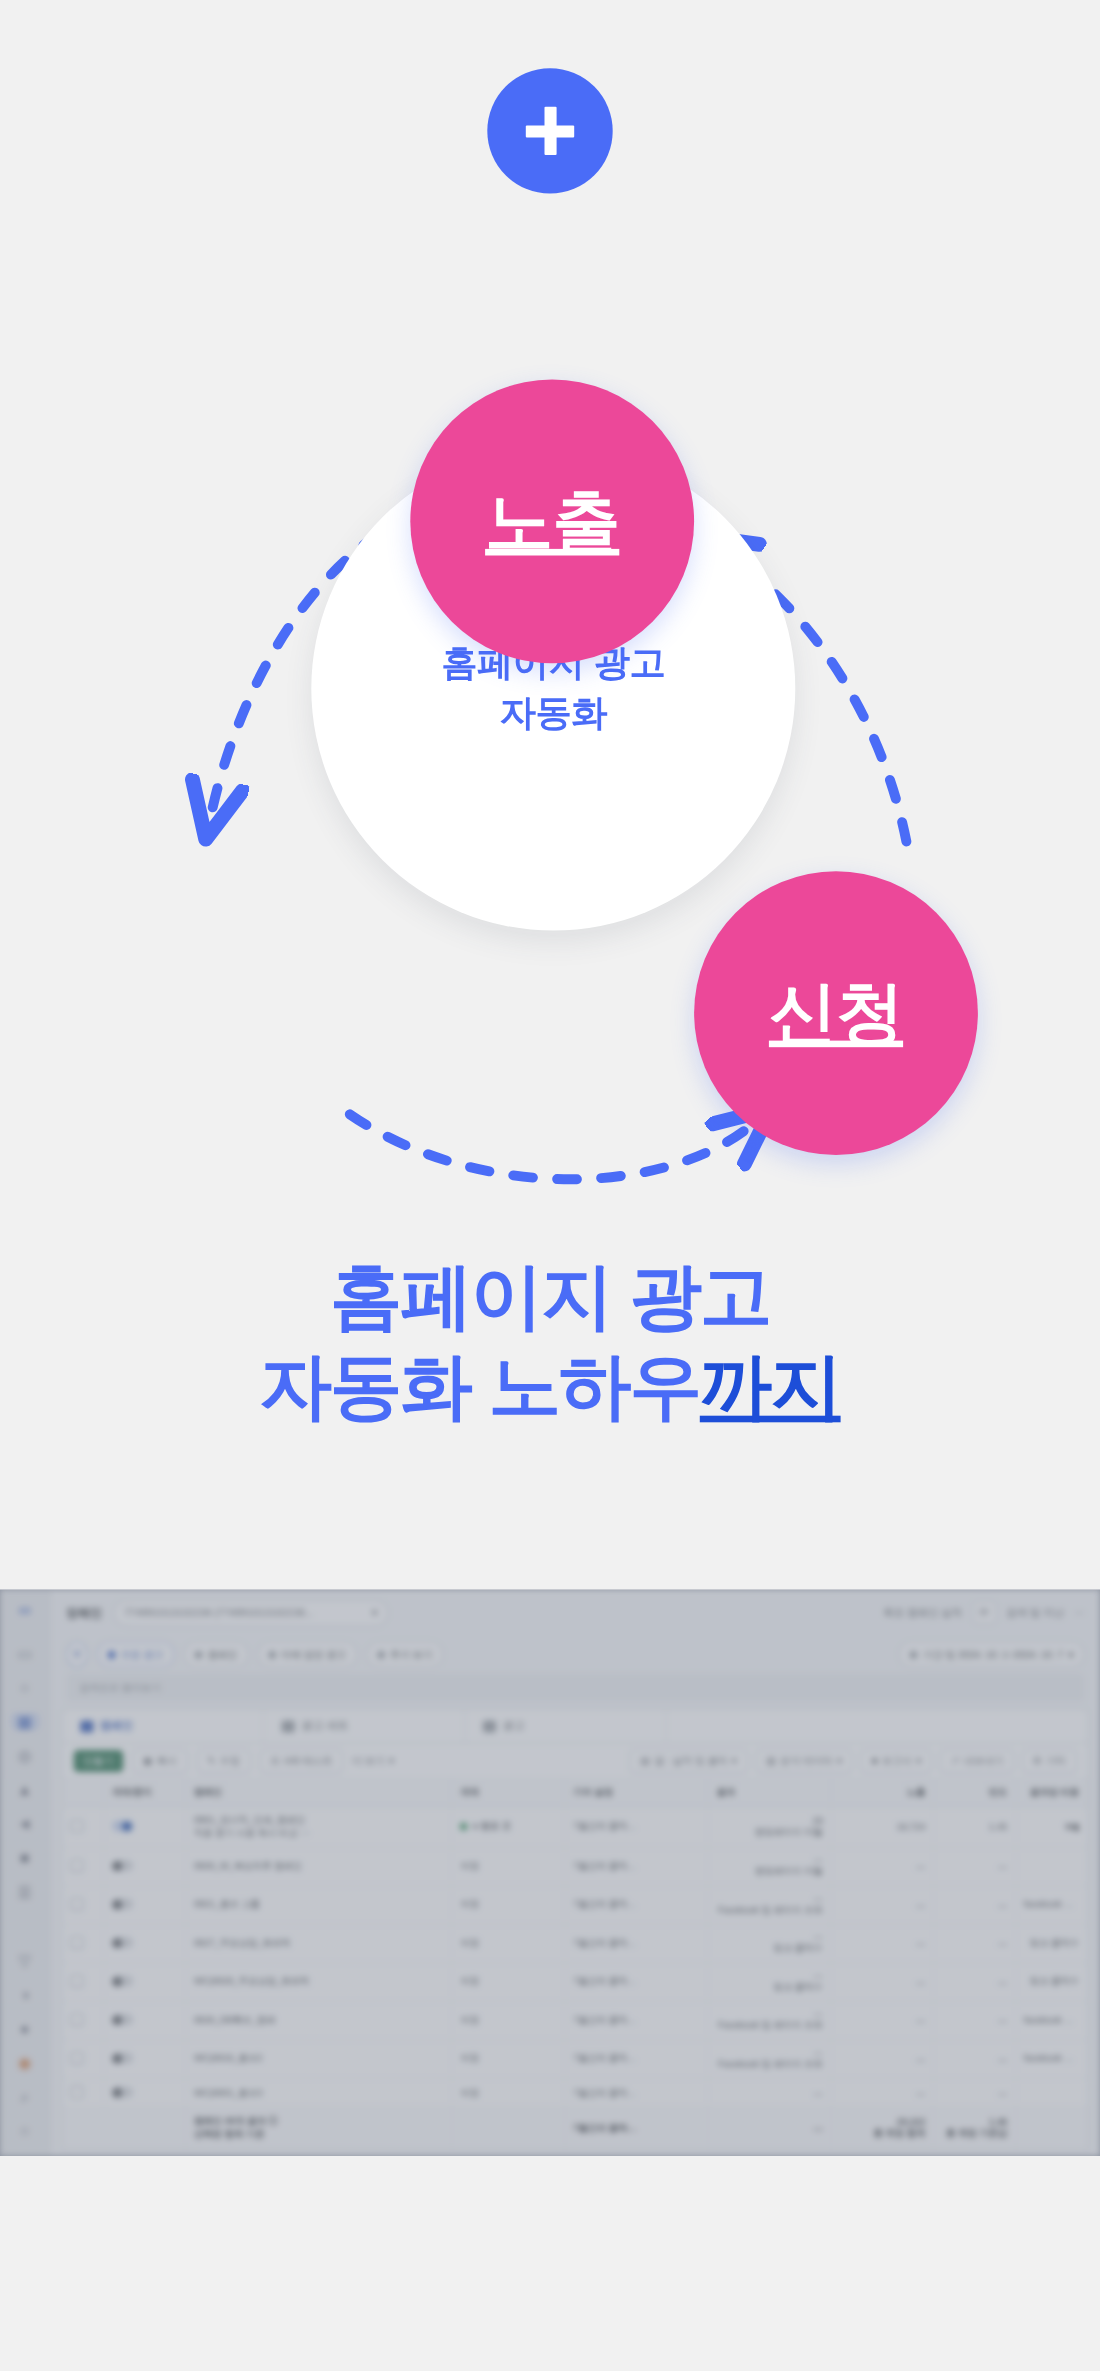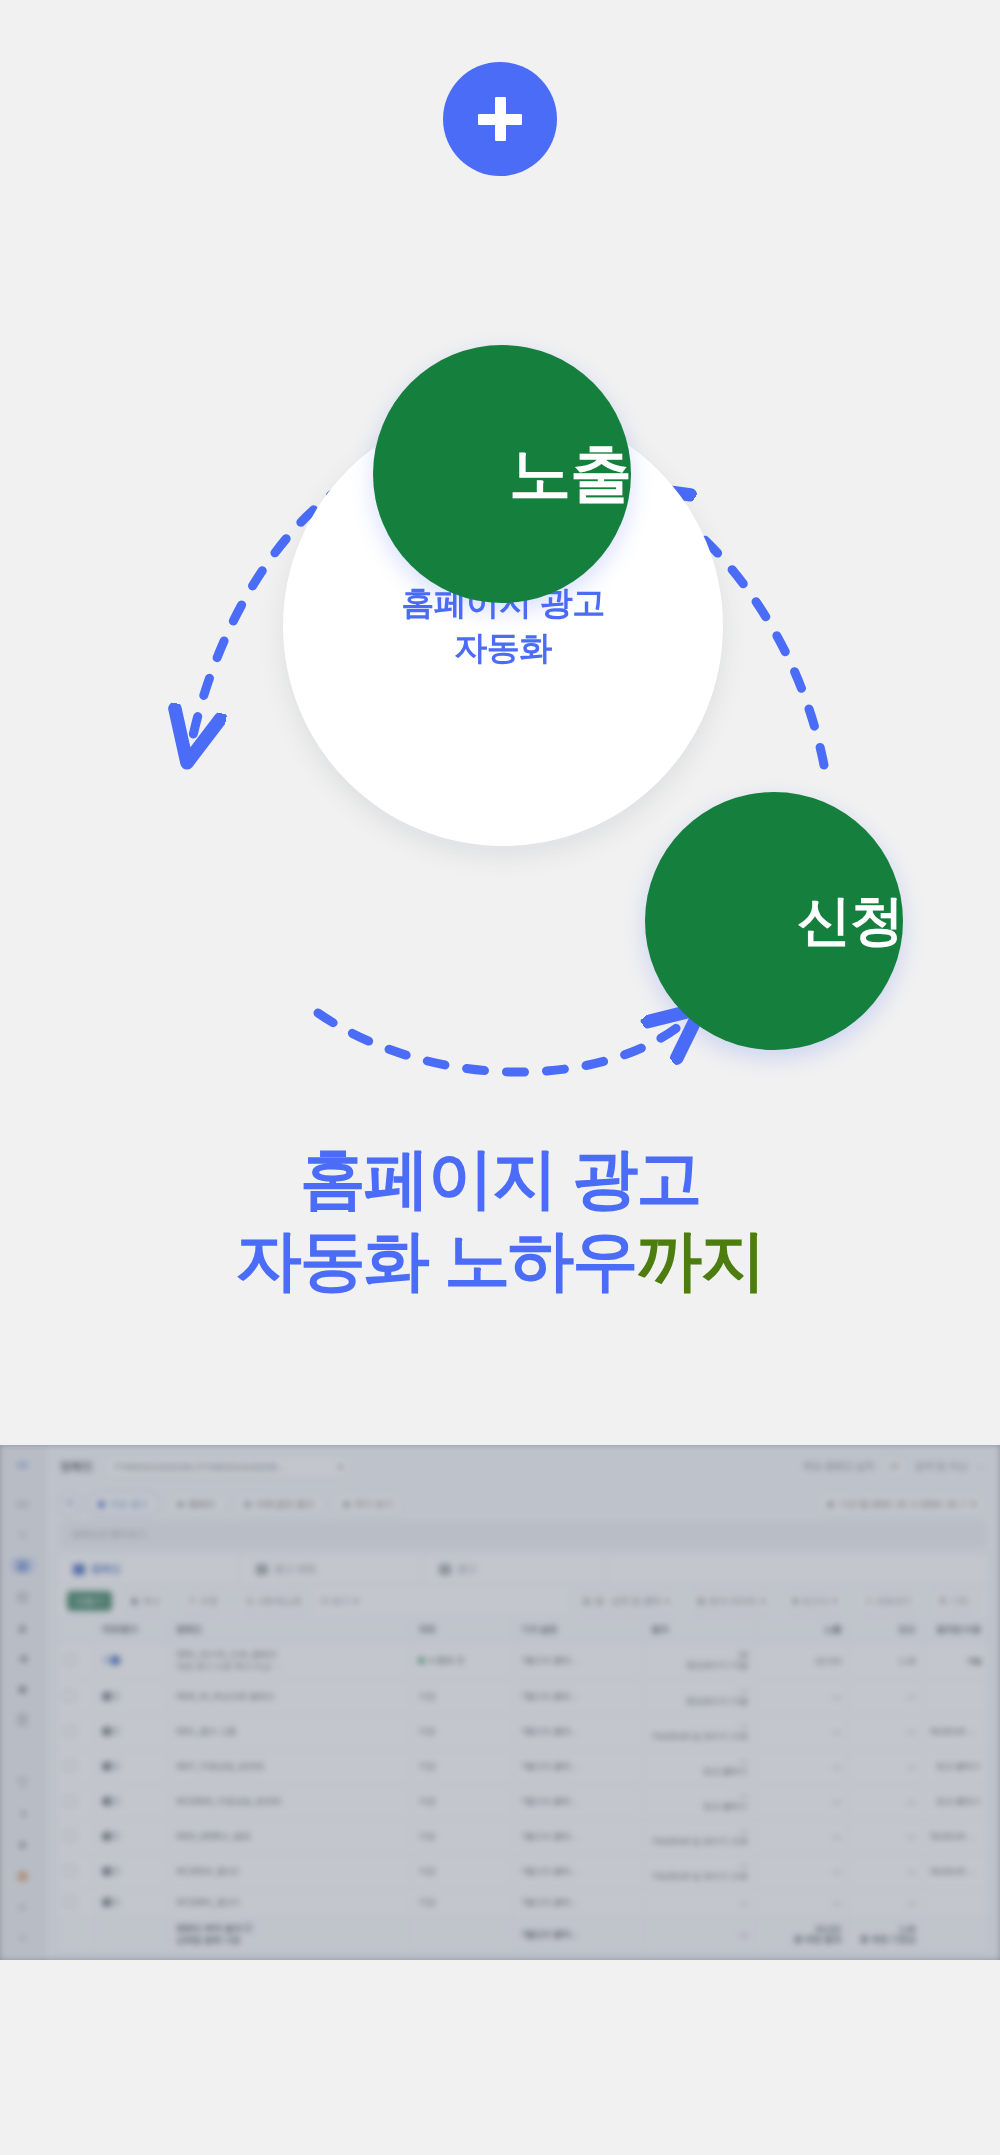--- a/index.html
+++ b/index.html
@@ -99,14 +99,15 @@
   .node {
     position: absolute;
     border-radius: 50%;
-    background: #15803d;
+    background: #ec4899;
     box-shadow: 0 8px 22px rgba(74,108,247,0.22);
     display: flex;
     align-items: center;
-    justify-content: flex-end;
+    justify-content: center;
     color: #ffffff;
     font-weight: 800;
     letter-spacing: -1px;
+    text-decoration: underline;
   }
   .node-top {
     left: 373px; top: 45px;

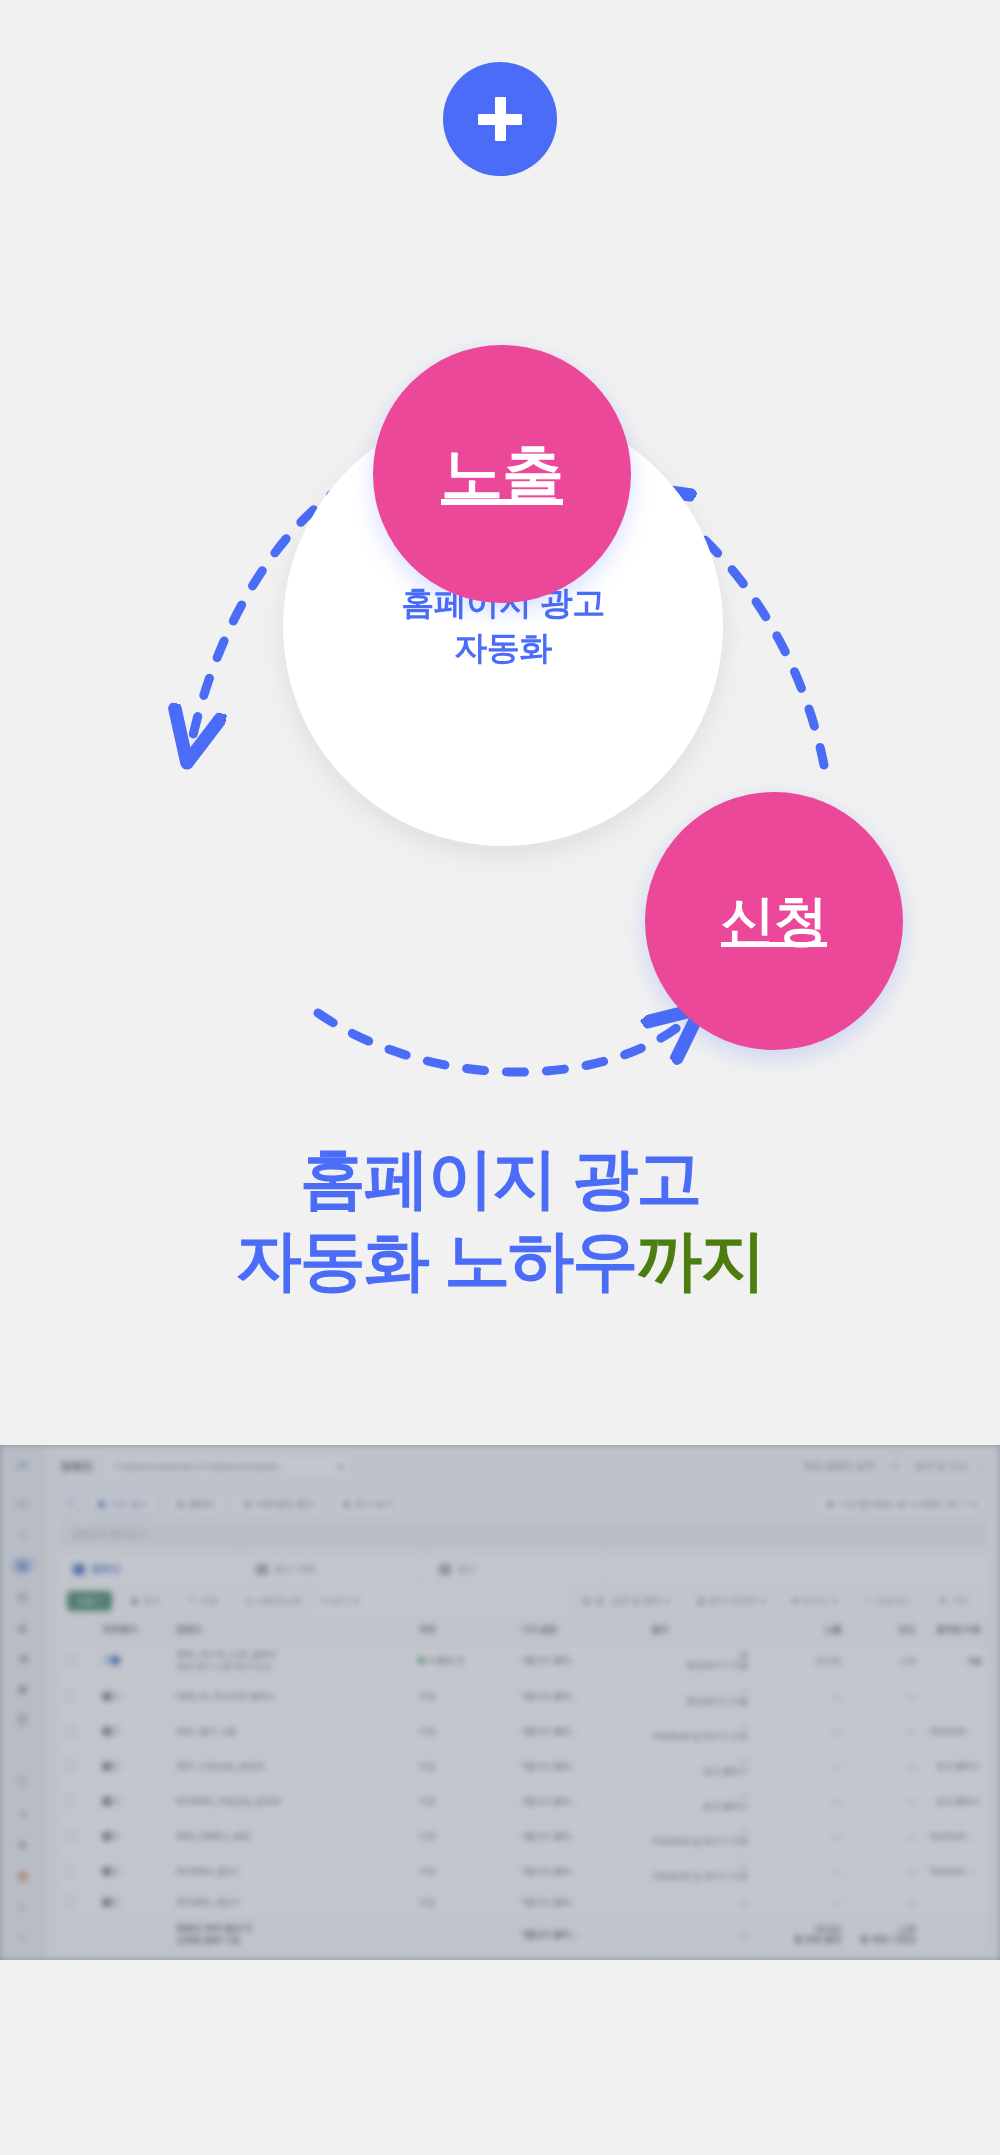--- a/index.html
+++ b/index.html
@@ -120,9 +120,9 @@
     font-size: 62px;
   }
   .node-right {
-    left: 645px; top: 492px;
+    left: 631px; top: 492px;
     width: 258px; height: 258px;
-    font-size: 54px;
+    font-size: 62px;
   }
 
   

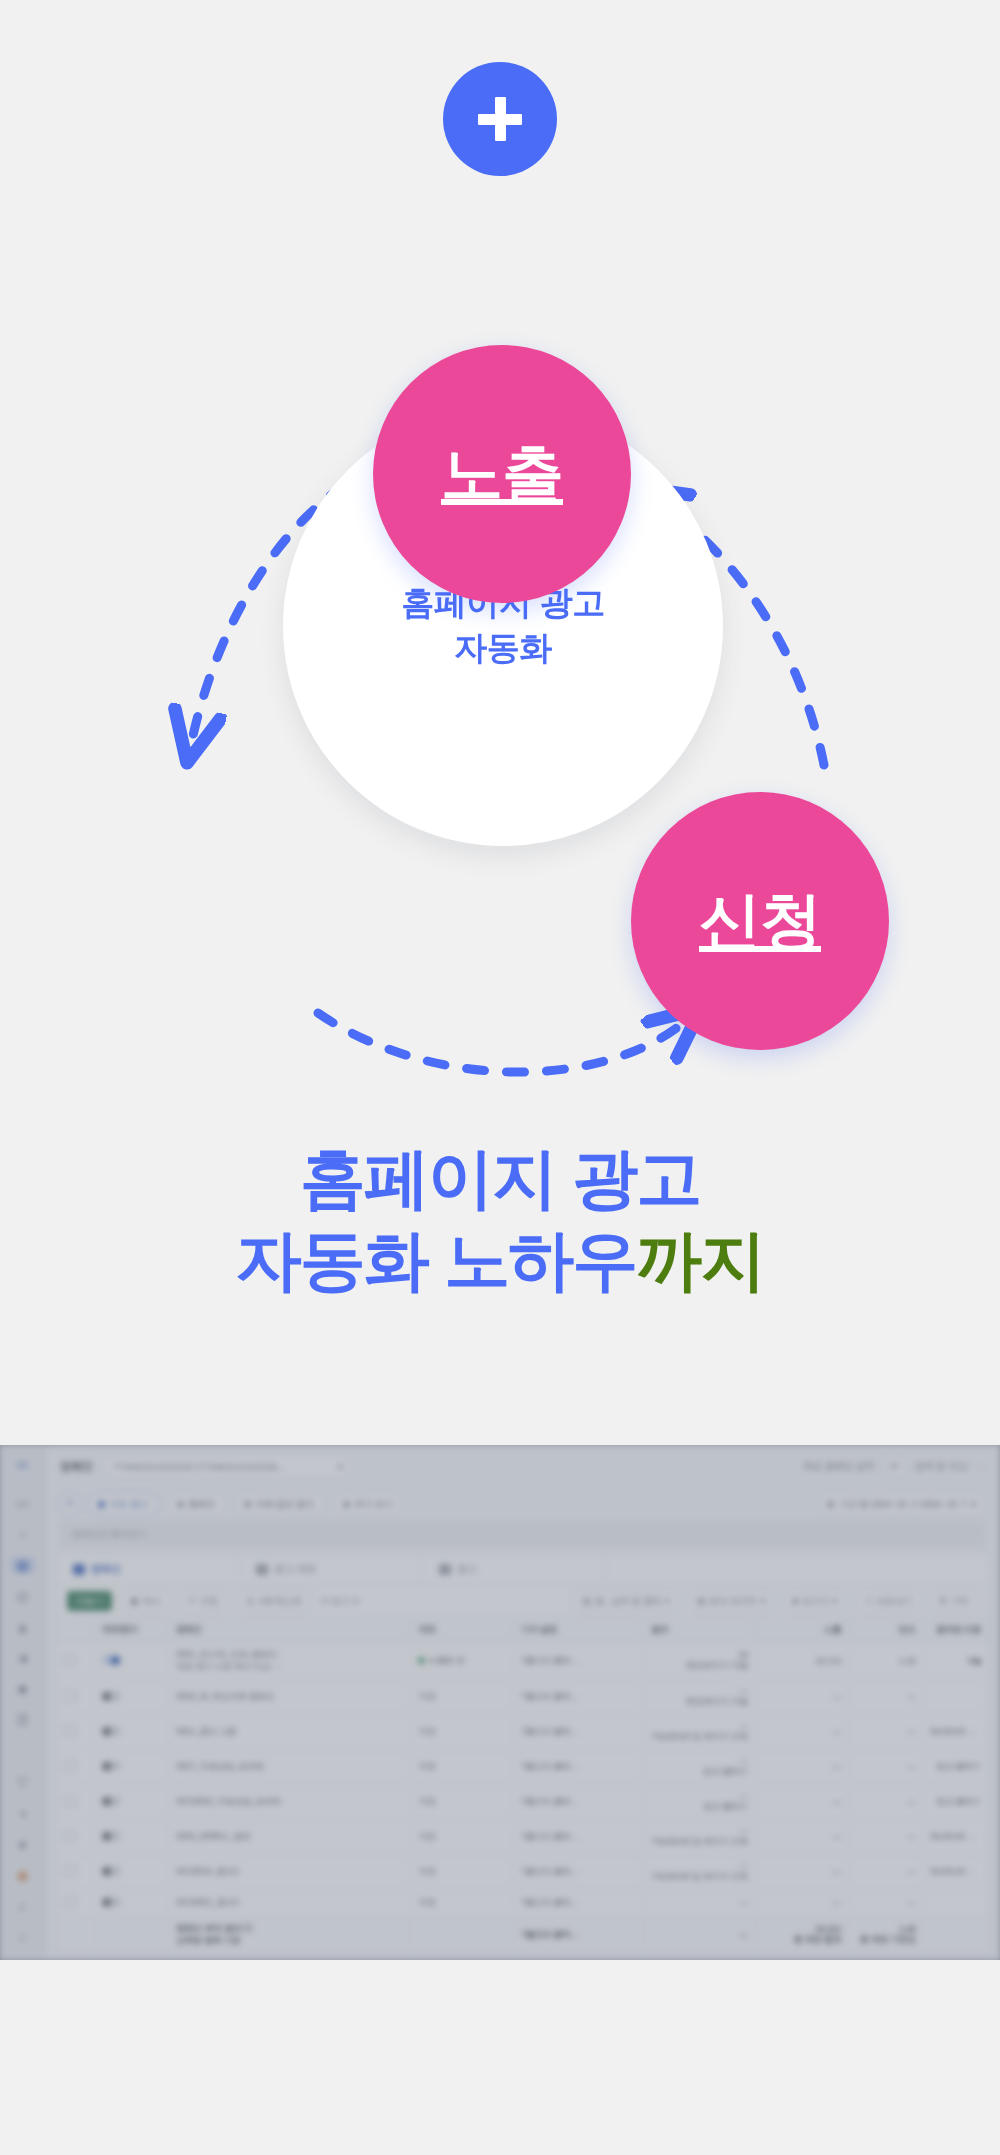--- a/index.html
+++ b/index.html
@@ -143,7 +143,8 @@
     white-space: nowrap;
   }
   .headline .tail {
-    color: #4d7c0f;
+    color: #1d4ed8;
+    text-decoration: underline;
   }
 
   

